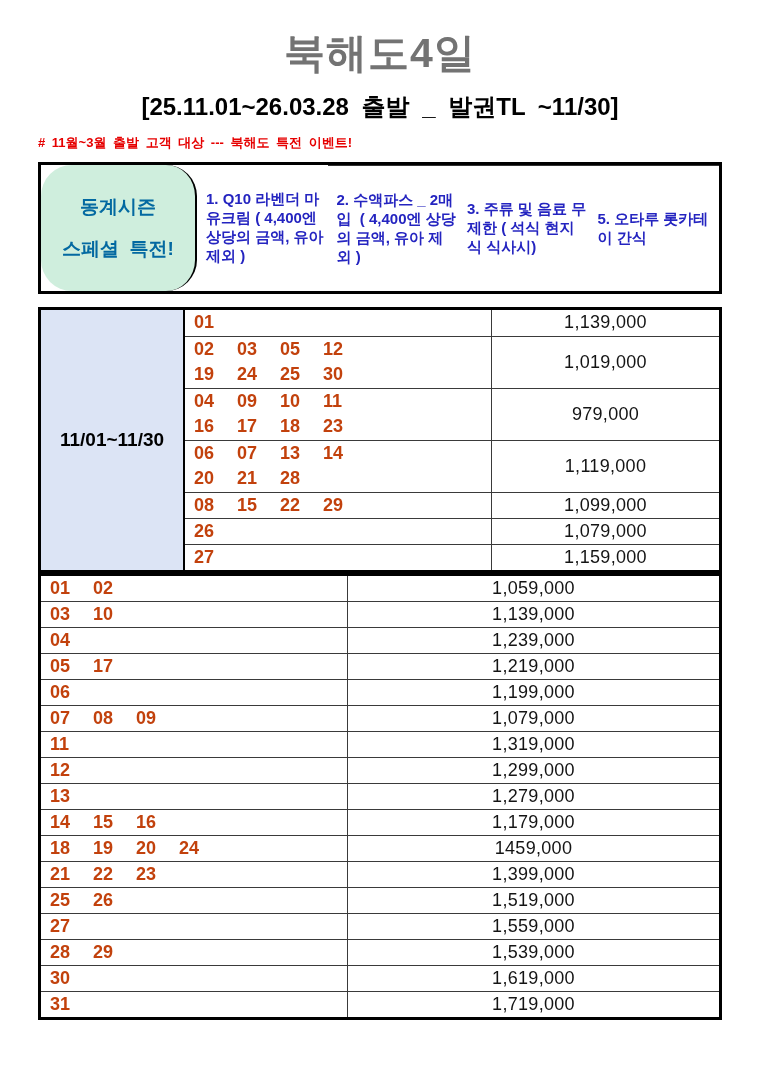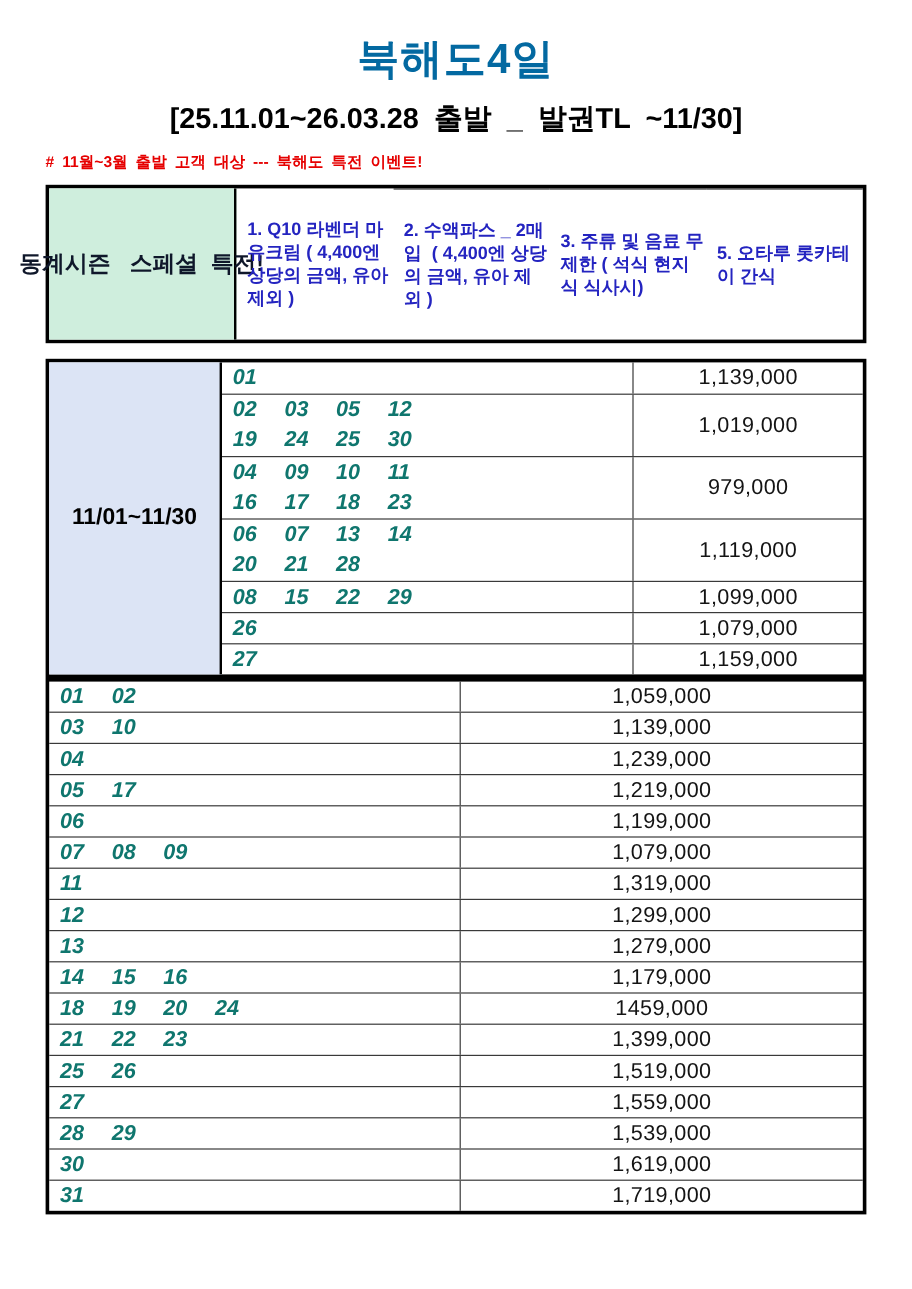--- a/index.html
+++ b/index.html
@@ -12,8 +12,8 @@
   .container { padding:24px 38px 0 38px; }
 
   .page-title {
-    text-align:center; font-size:35px; font-weight:800;
-    letter-spacing:1px; color:#0369a1; margin:2px 0 10px 0;
+    text-align:center; font-size:41px; font-weight:800;
+    letter-spacing:1px; color:#737373; margin:2px 0 10px 0;
   }
   .page-subtitle {
     text-align:center; font-size:24px; font-weight:800;

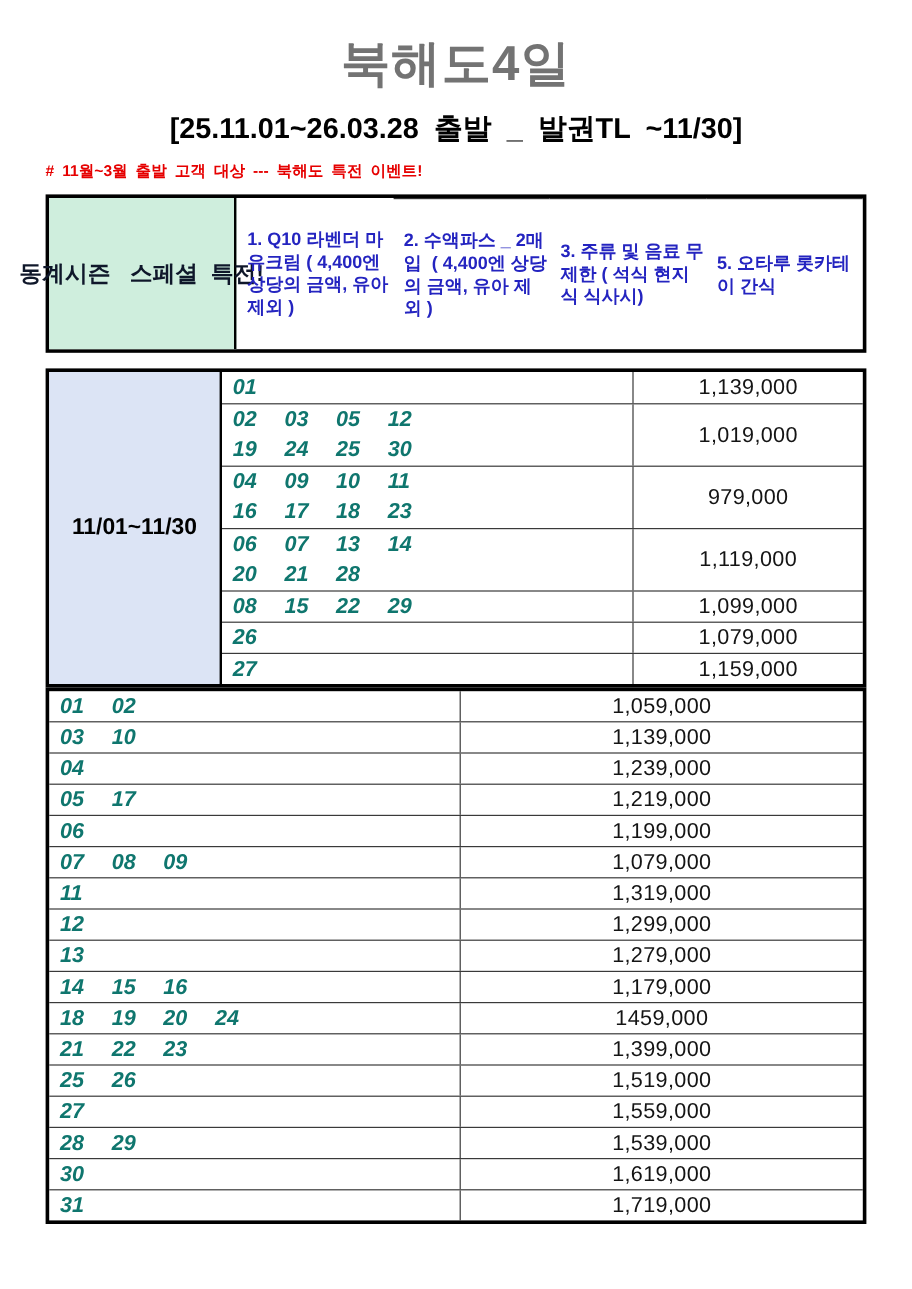--- a/index.html
+++ b/index.html
@@ -30,9 +30,10 @@
   }
   .bleft {
     width:156px; background:#cfeedd; border-right:2px solid #000;
-    display:flex; flex-direction:row; justify-content:center; align-items:center;
-    gap:16px; color:#0f172a; font-weight:800; font-size:19px;
+    display:flex; flex-direction:column; justify-content:center; align-items:center;
+    gap:16px; color:#0369a1; font-weight:800; font-size:19px;
     white-space:pre;
+    border-radius:31px;
   }
   .bitems { flex:1; display:flex; flex-direction:row; }
   .bitem {

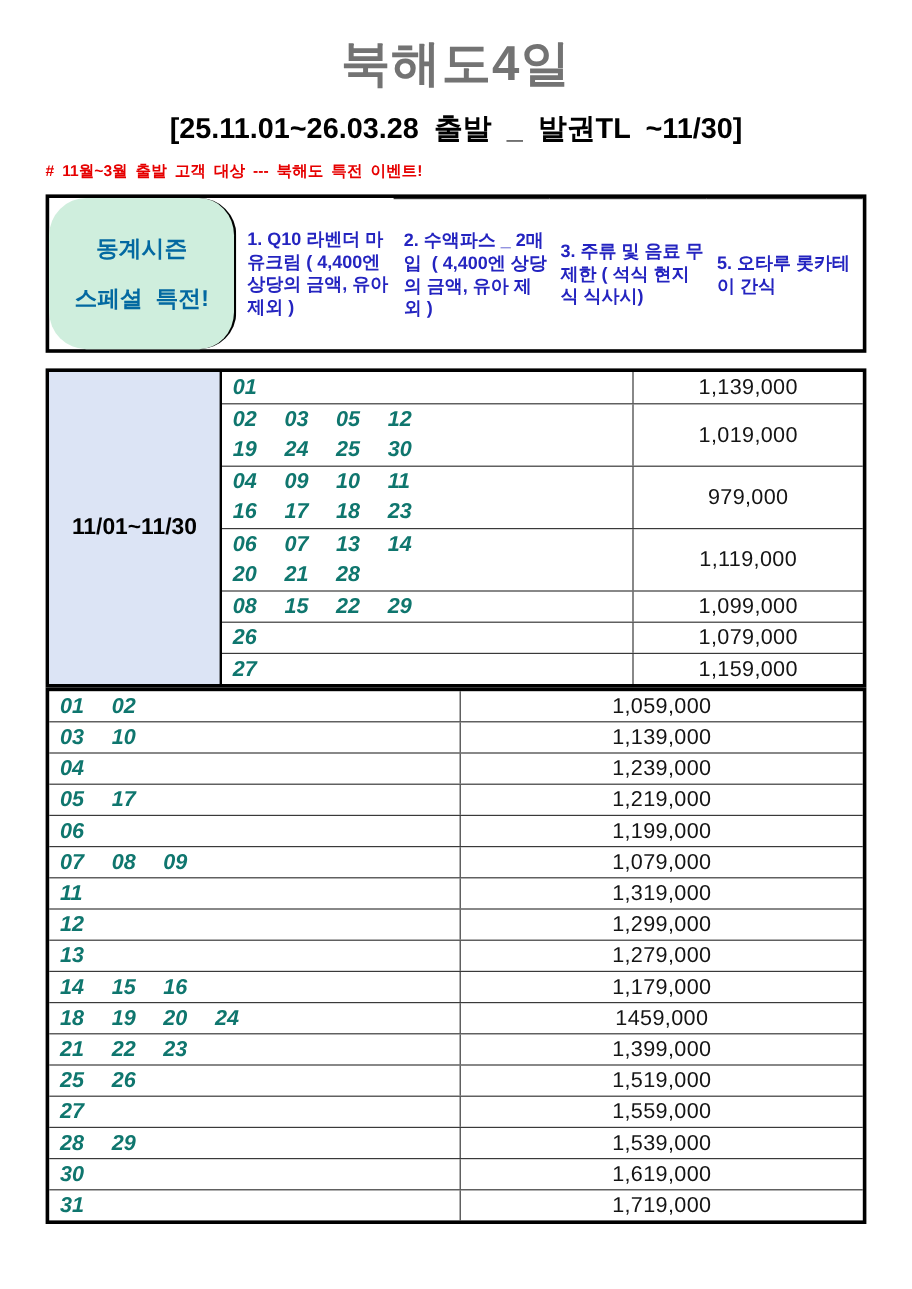--- a/index.html
+++ b/index.html
@@ -56,10 +56,10 @@
   .prow { display:flex; border-top:1px solid #3a3a3a; }
   .prow:first-child { border-top:none; }
   .days {
-    width:343px; border-right:1px solid #3a3a3a;
+    width:307px; border-right:1px solid #3a3a3a;
     display:flex; align-items:center;
-    padding-left:9px; color:#0f766e; font-size:18px; font-weight:600;
-    white-space:pre-wrap; word-spacing:18px; line-height:25px;font-style:italic;
+    padding-left:9px; color:#c2410c; font-size:18px; font-weight:600;
+    white-space:pre-wrap; word-spacing:18px; line-height:25px;
   }
   .price {
     flex:1; display:flex; align-items:center; justify-content:center;

